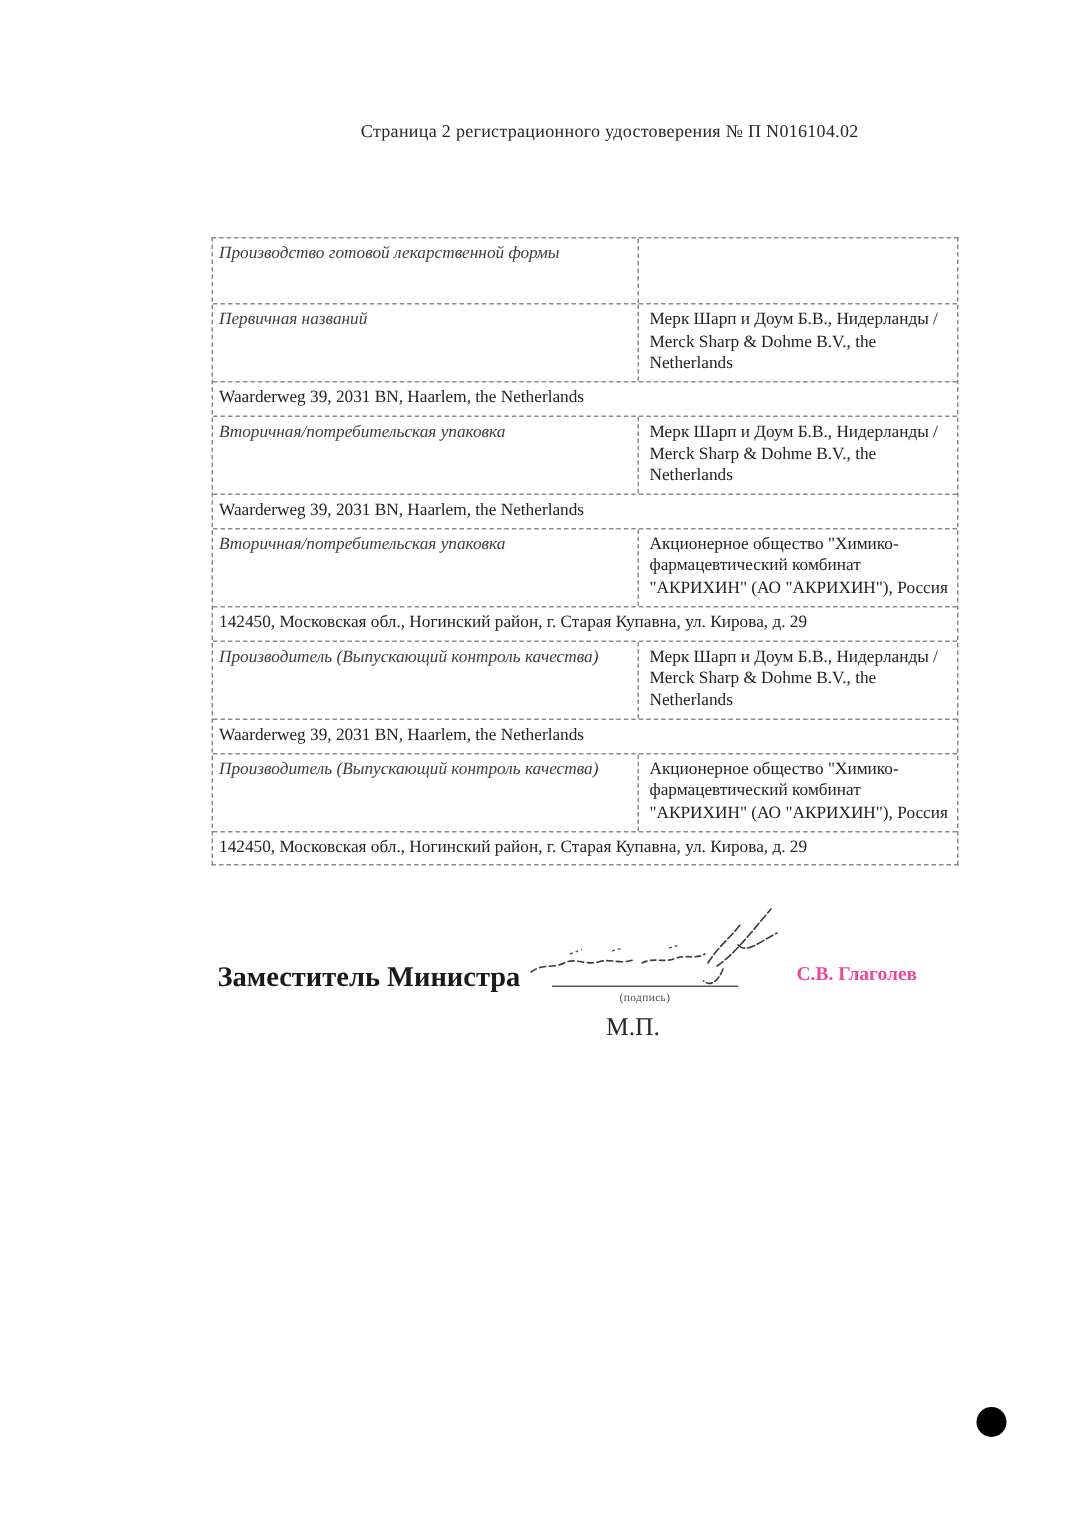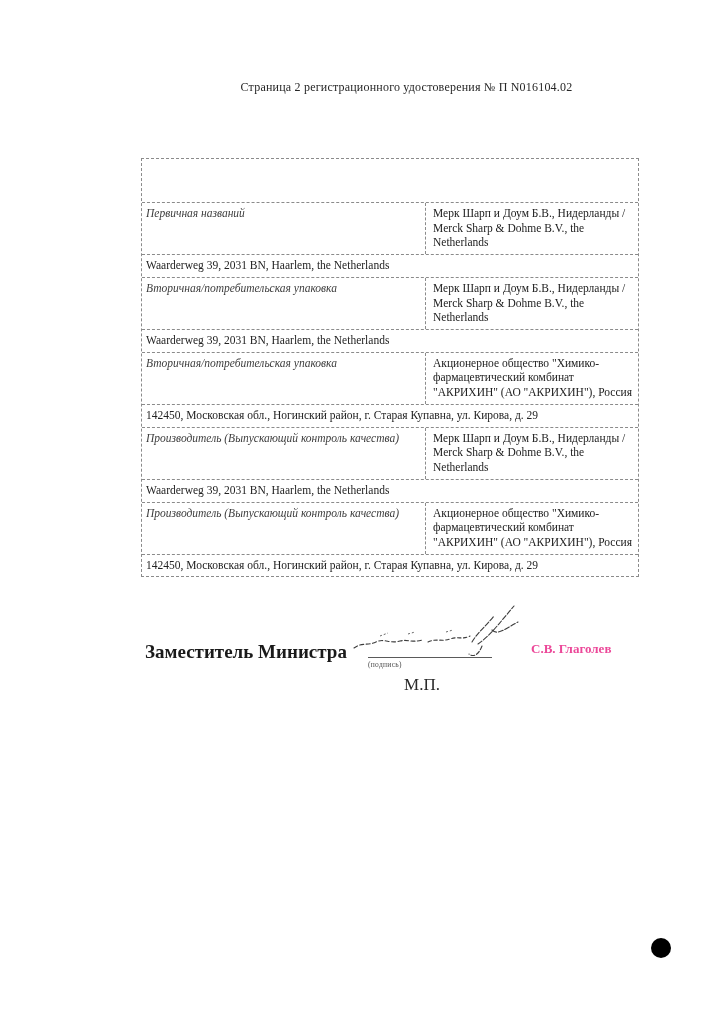--- a/index.html
+++ b/index.html
@@ -68,6 +68,7 @@
 <div class="prod-table">
 
   <div class="t-pair">
+    <div class="t-stage">Производство готовой лекарственной формы</div>
   </div>
 
   <div class="t-pair">

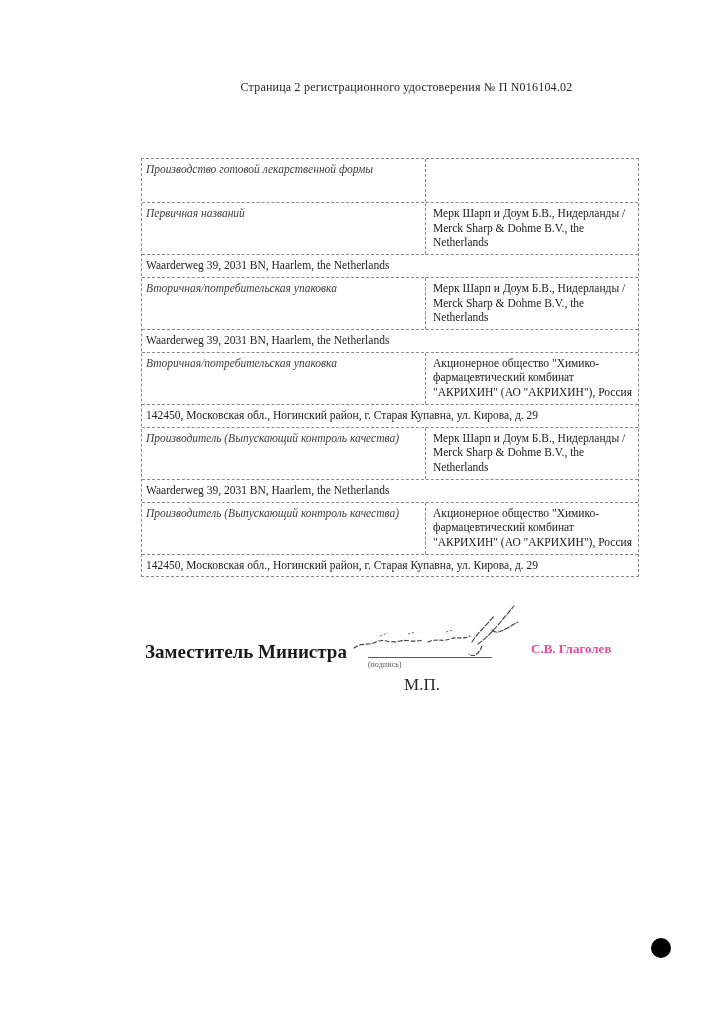--- a/index.html
+++ b/index.html
@@ -48,7 +48,7 @@
   }
   .sig-caption {
     position:absolute; left:368px; top:660px; width:124px;
-    font-size:7.5px; color:#4a4a4a; letter-spacing:.3px;
+    text-align:center; font-size:7.5px; color:#4a4a4a; letter-spacing:.3px;
   }
   .stamp-label {
     position:absolute; left:372px; top:675px; width:100px;

